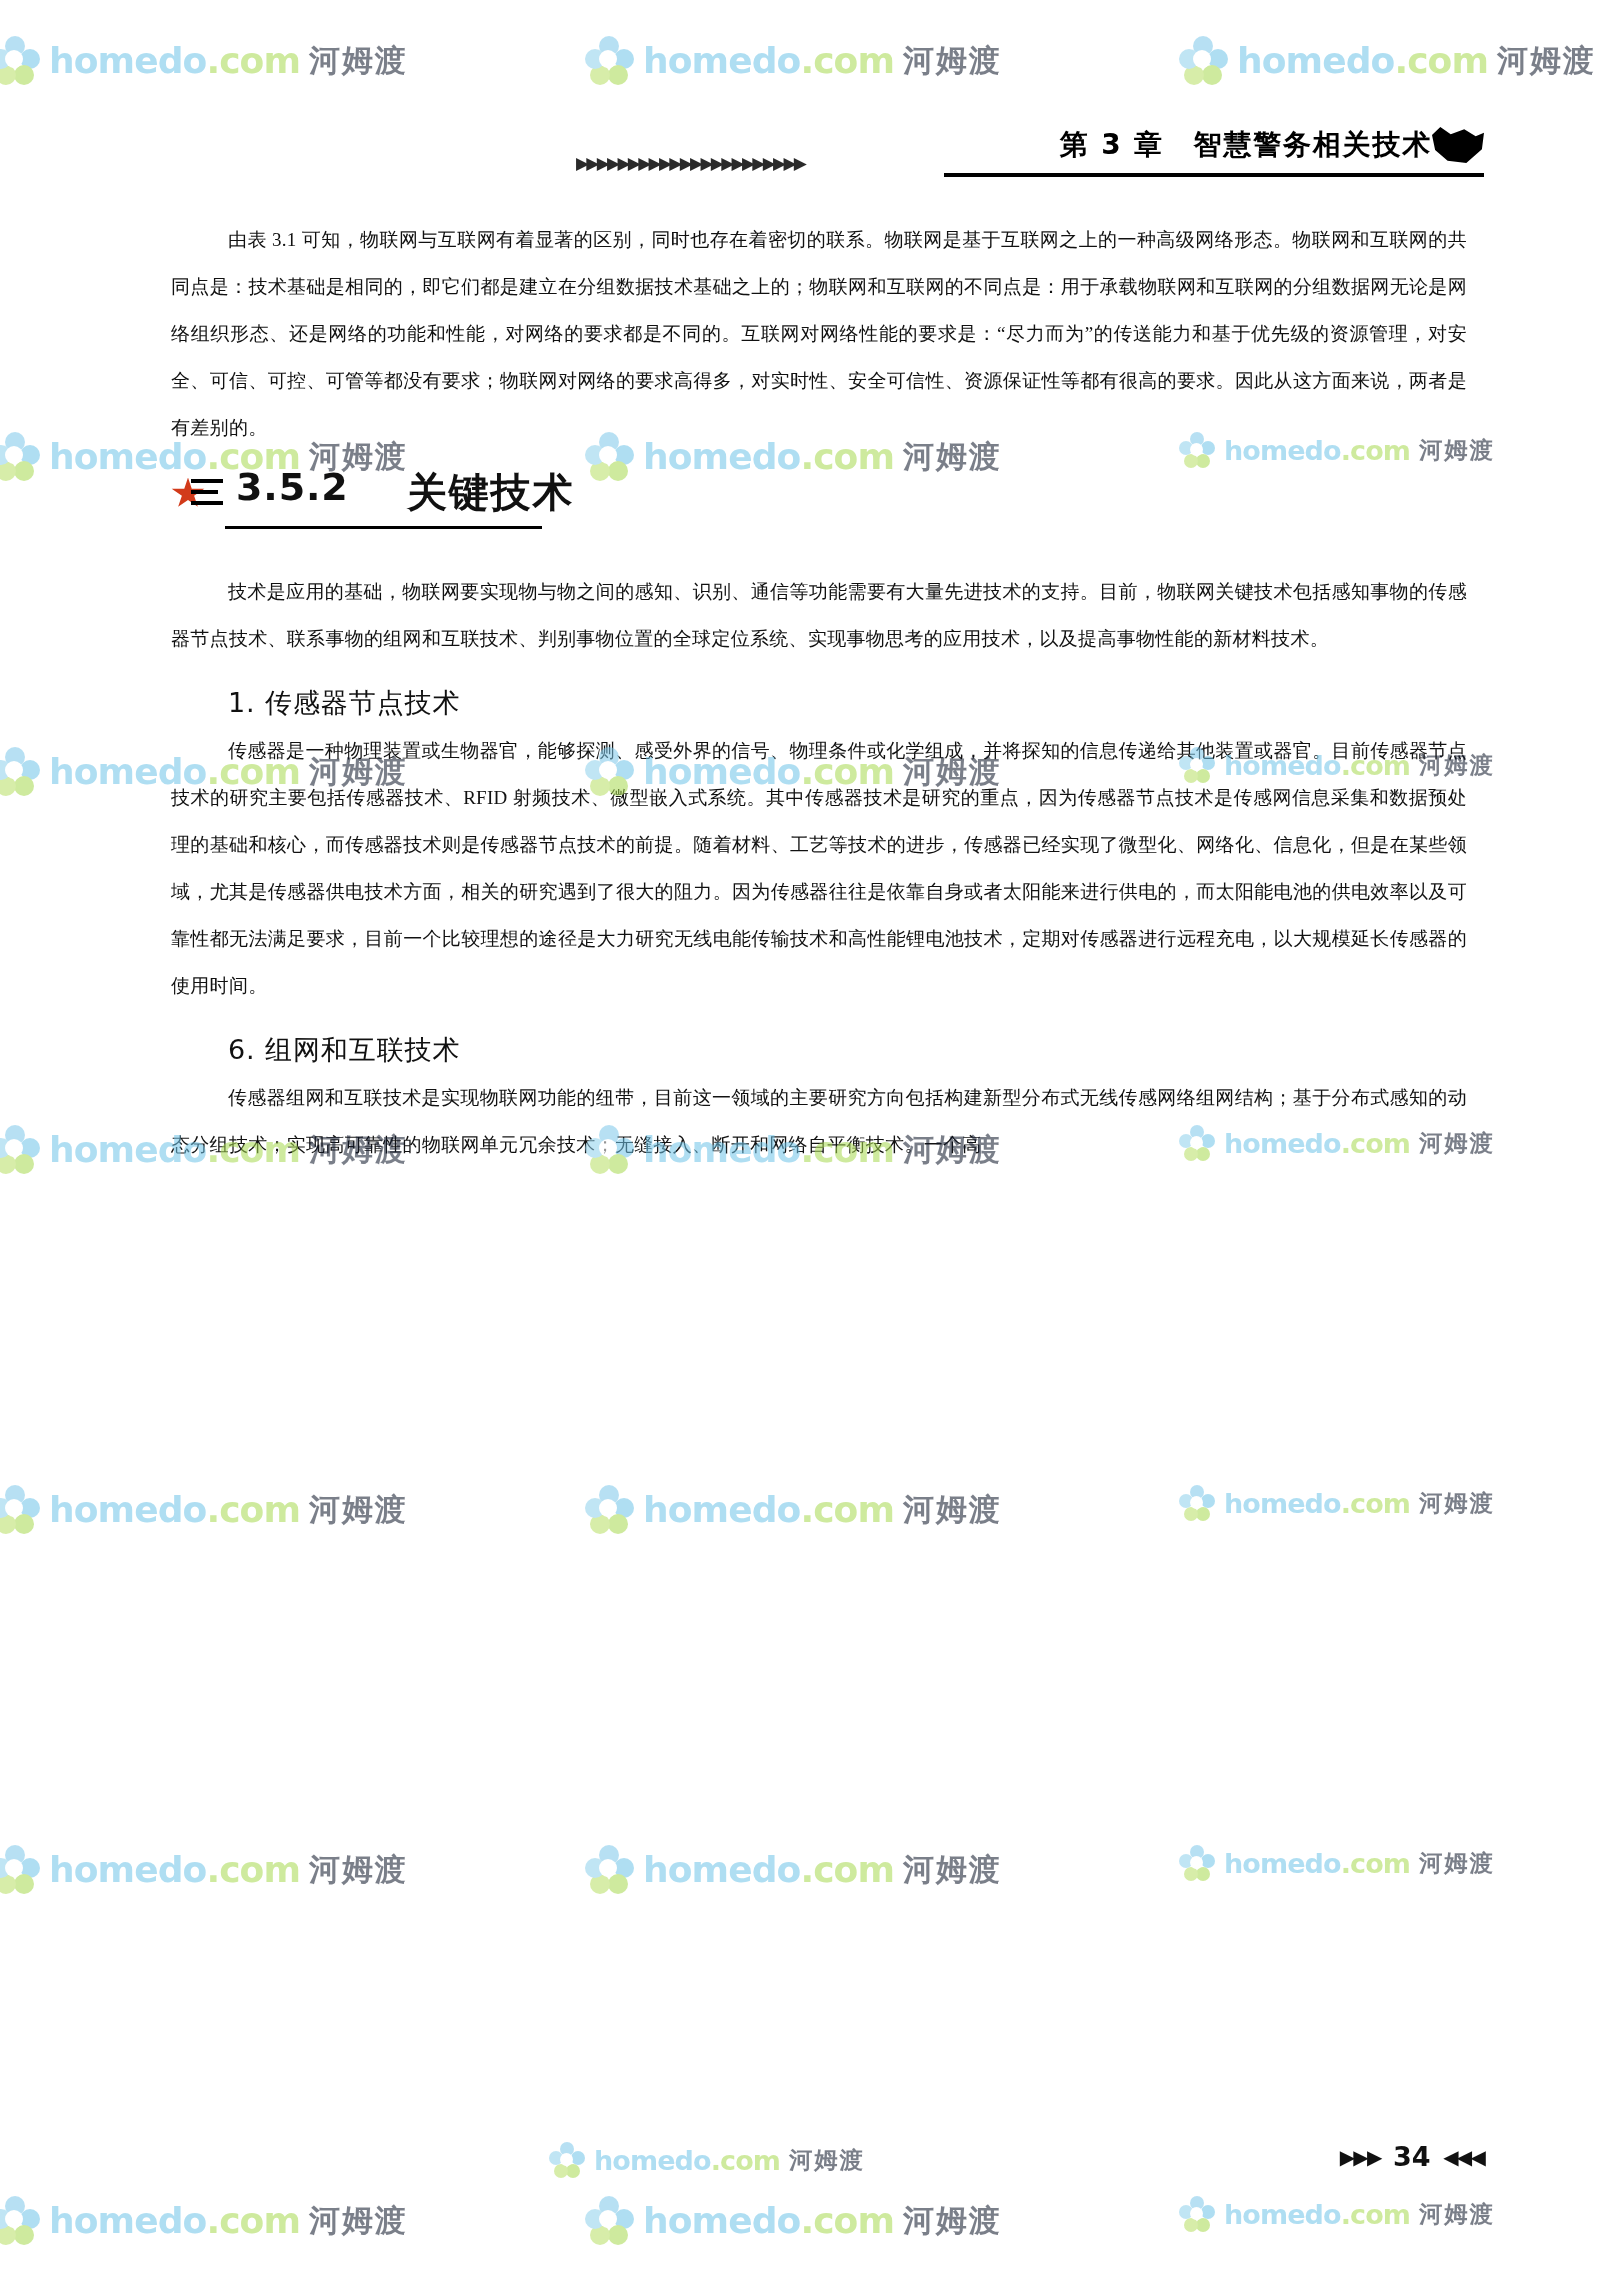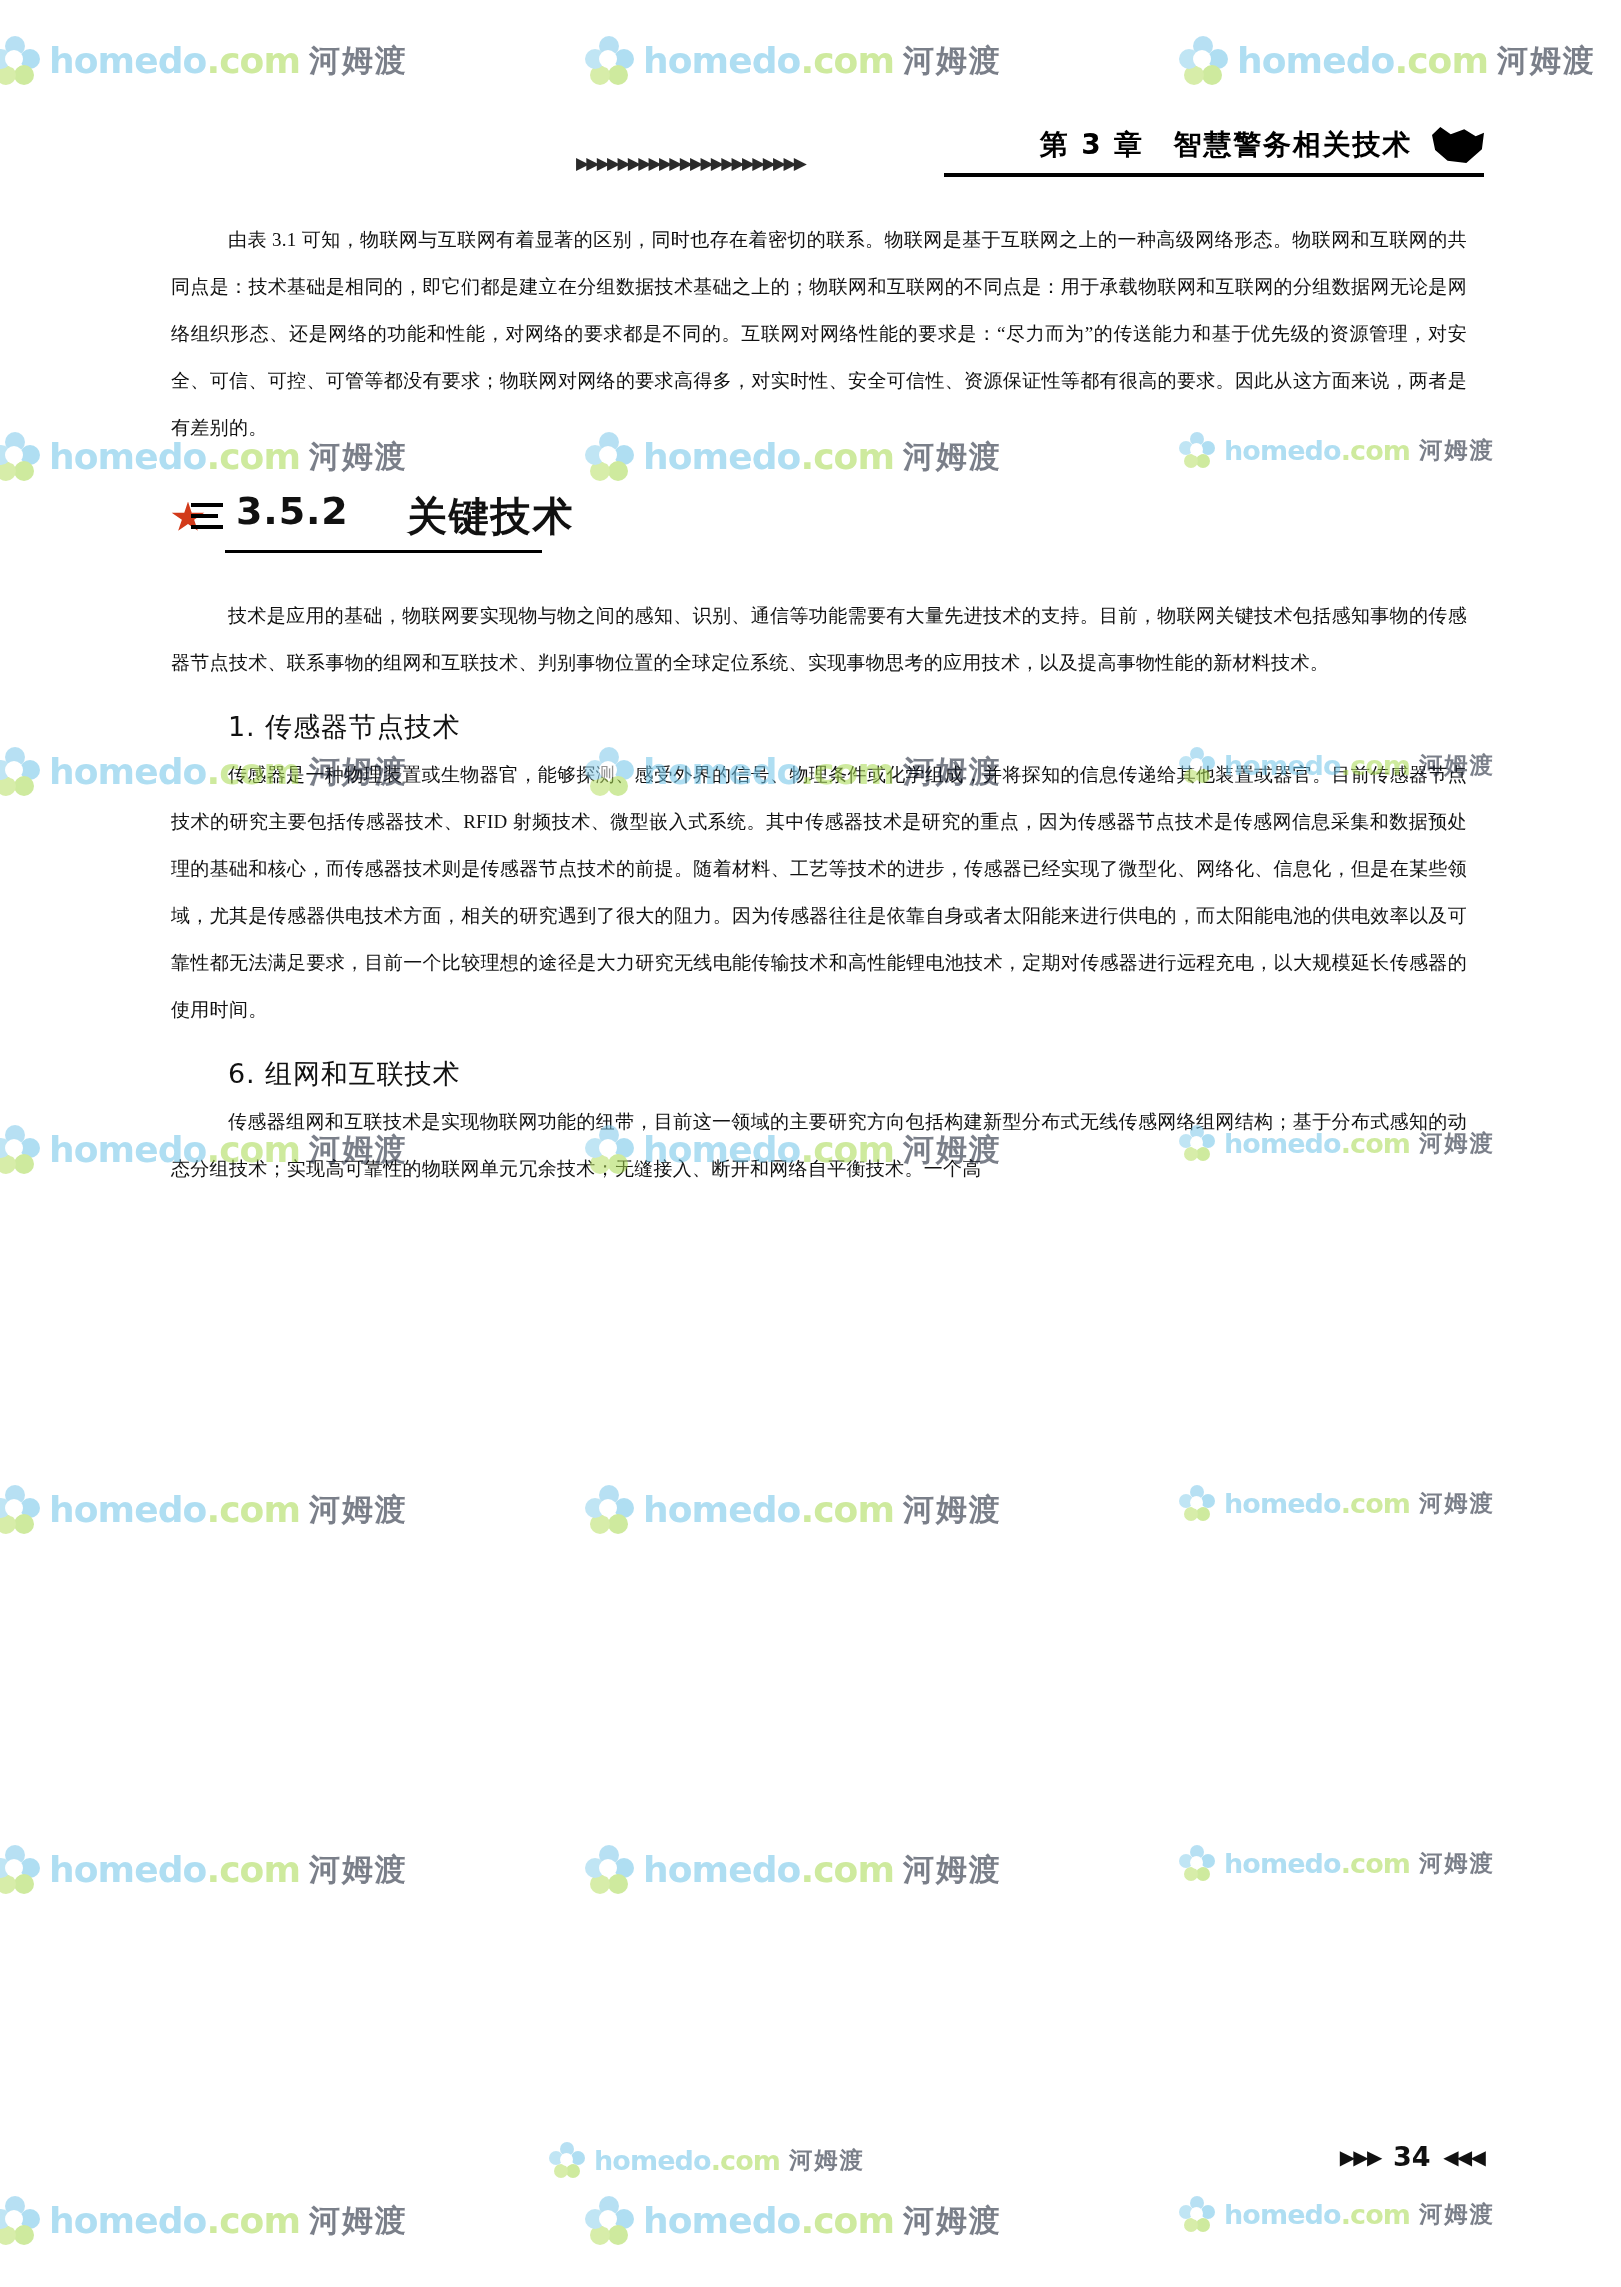--- a/index.html
+++ b/index.html
@@ -103,7 +103,6 @@
     top: 0;
     display: flex;
     align-items: center;
-    gap: 20px;
   }
   .header-title {
     font-family: "DejaVu Sans", "Liberation Sans", sans-serif;

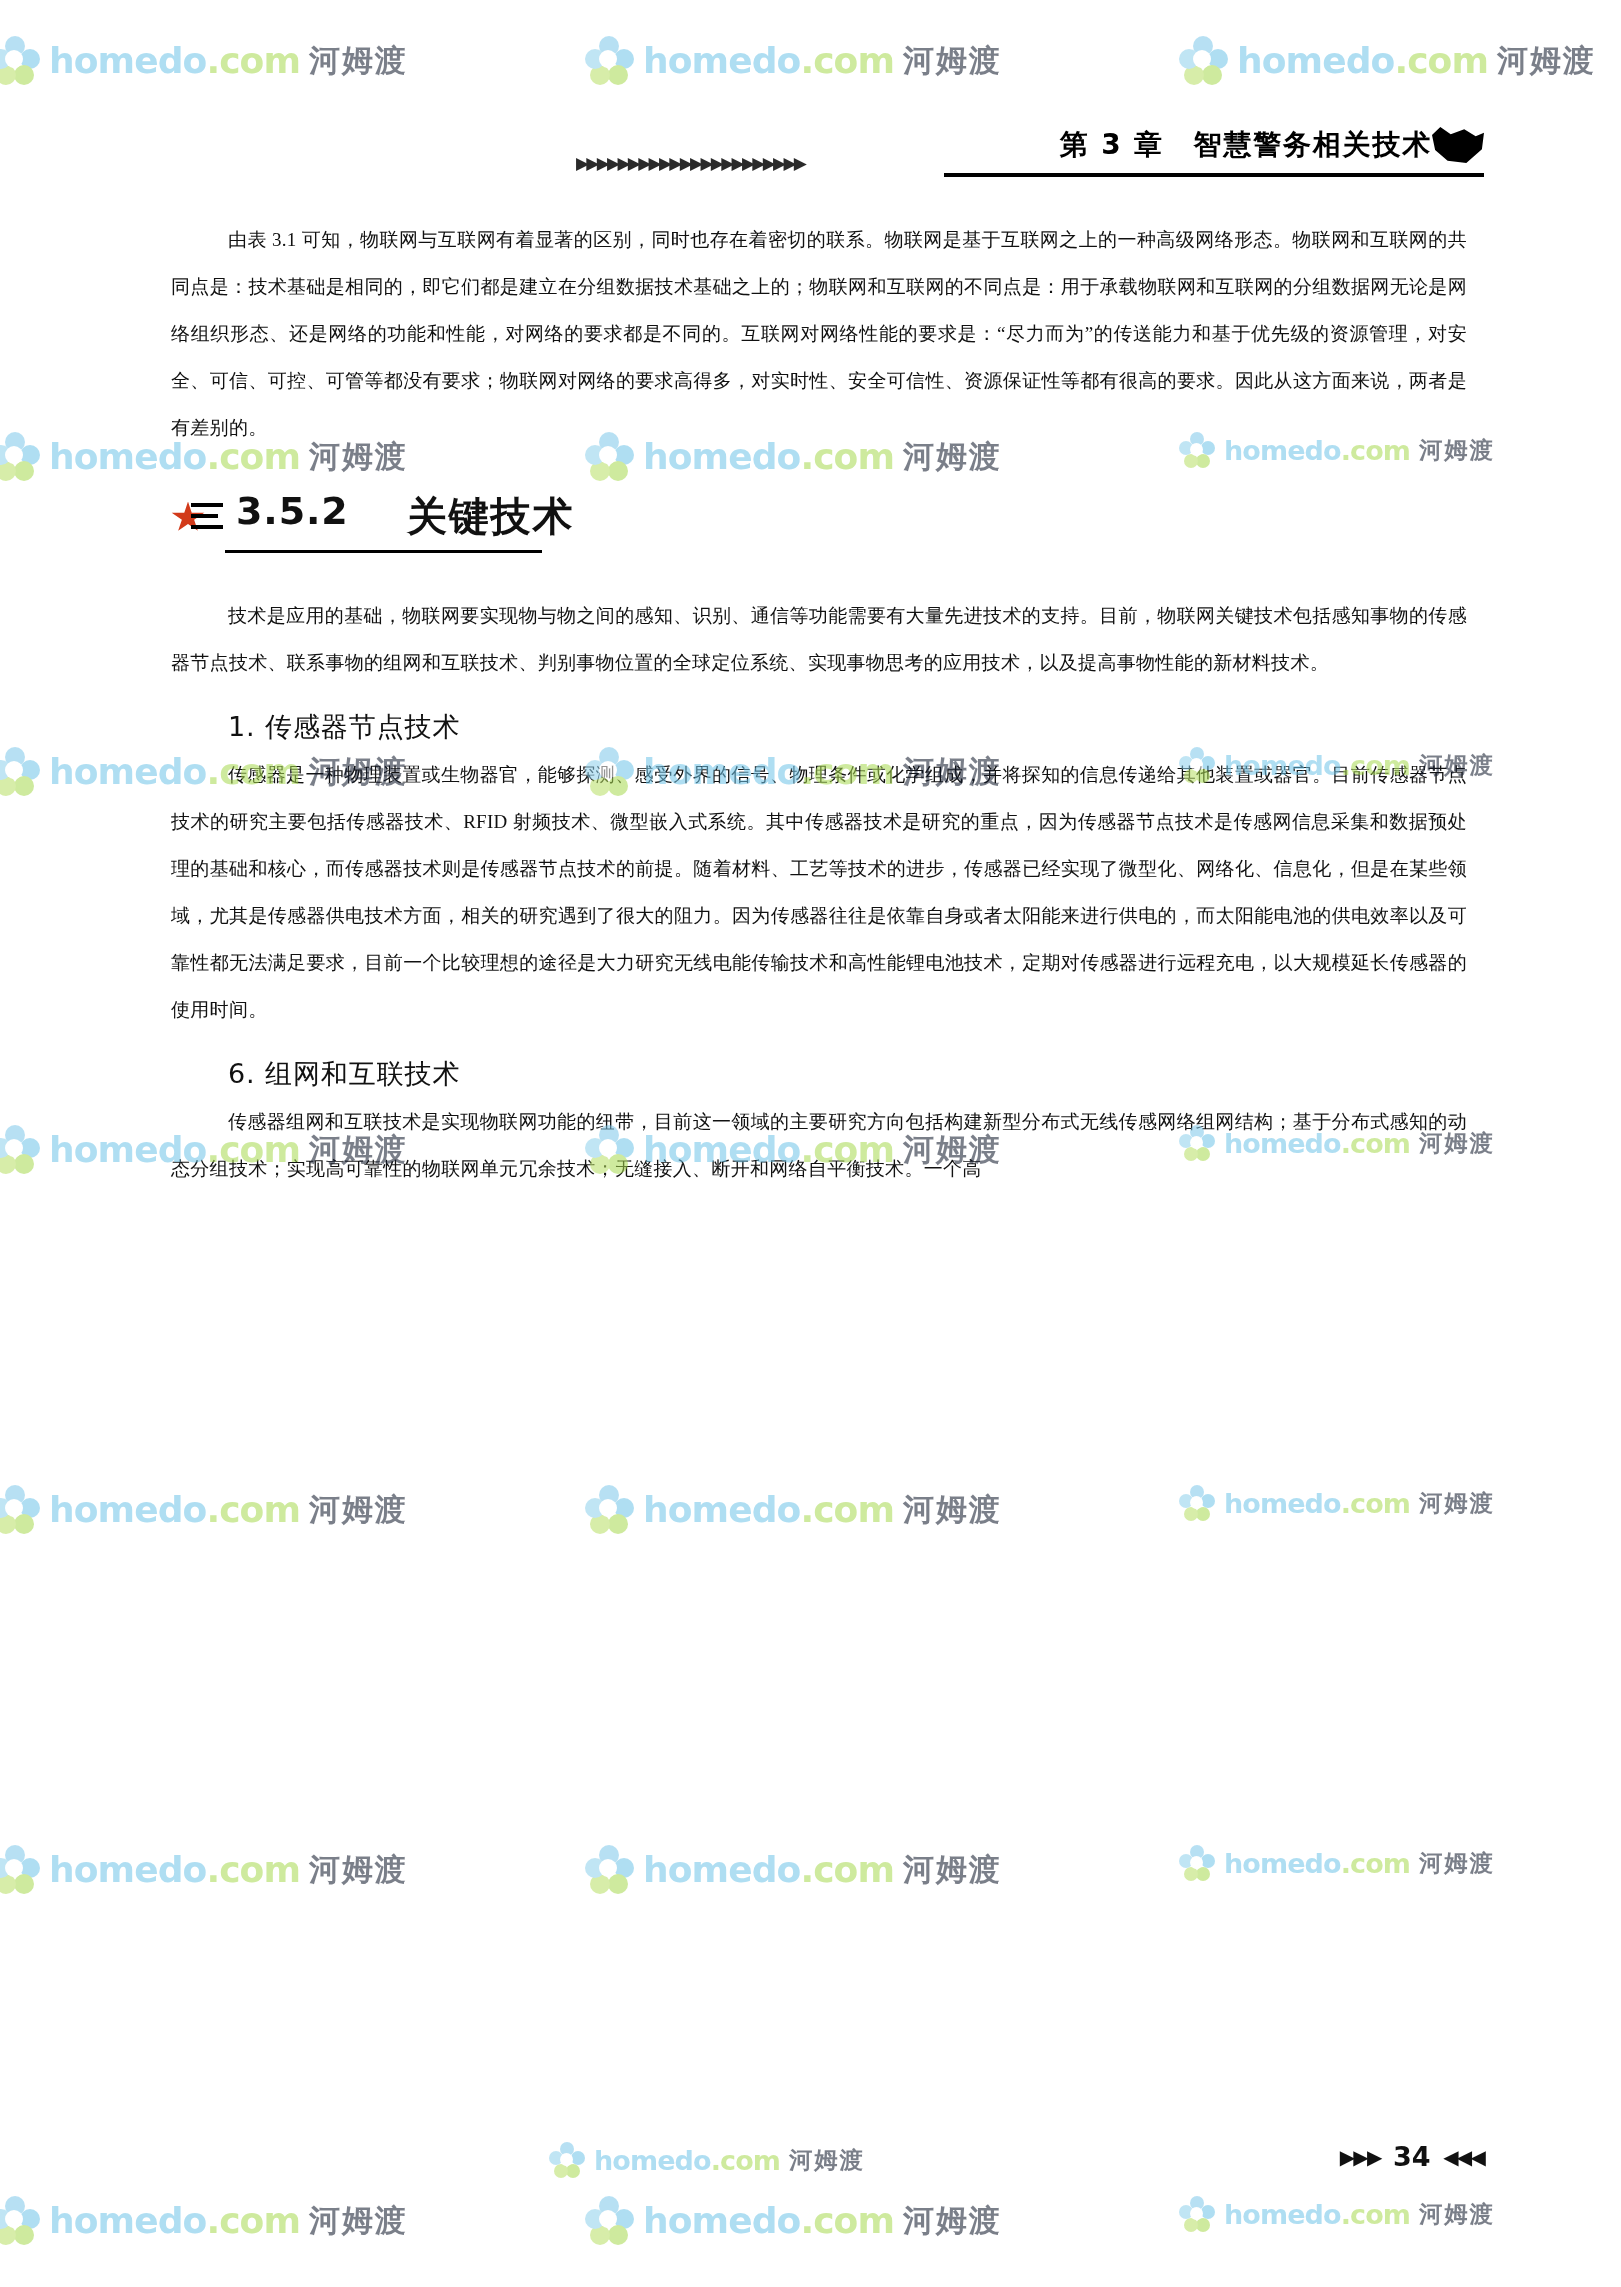--- a/index.html
+++ b/index.html
@@ -146,7 +146,7 @@
   
   .section-head {
     position: relative;
-    margin: 38px 0 20px 0;
+    margin: 14px 0 20px 0;
     height: 83px;
   }
   .section-head .star {

